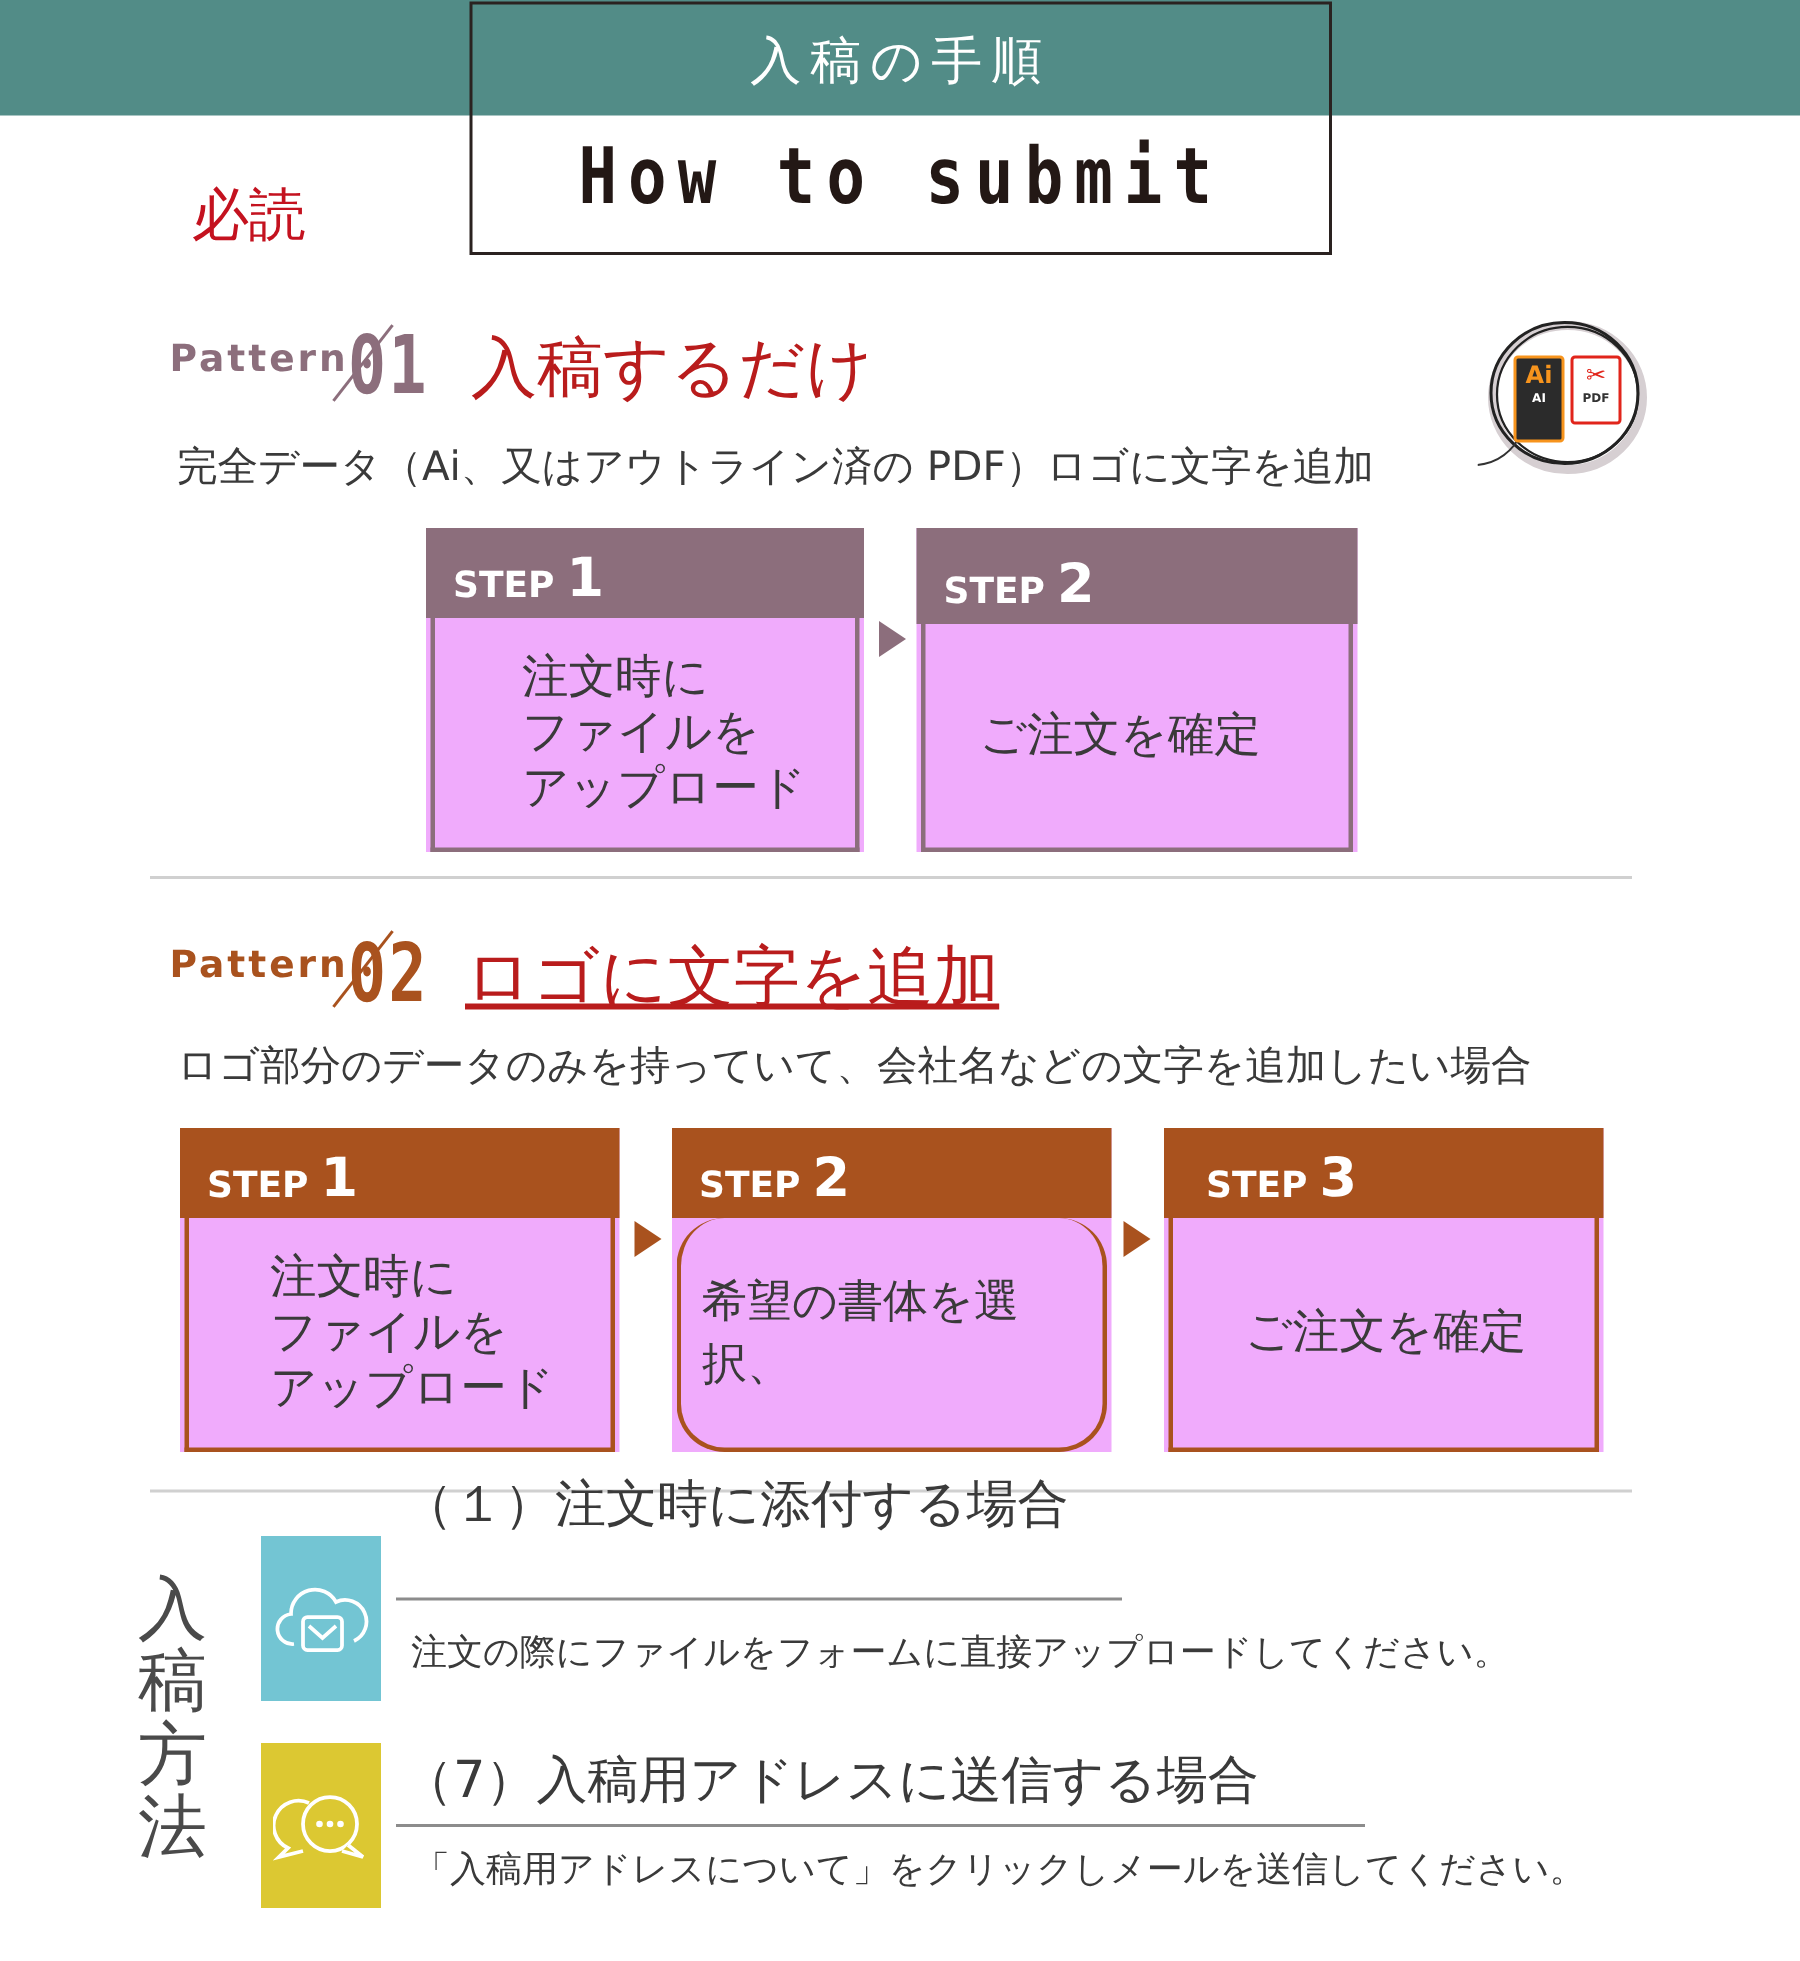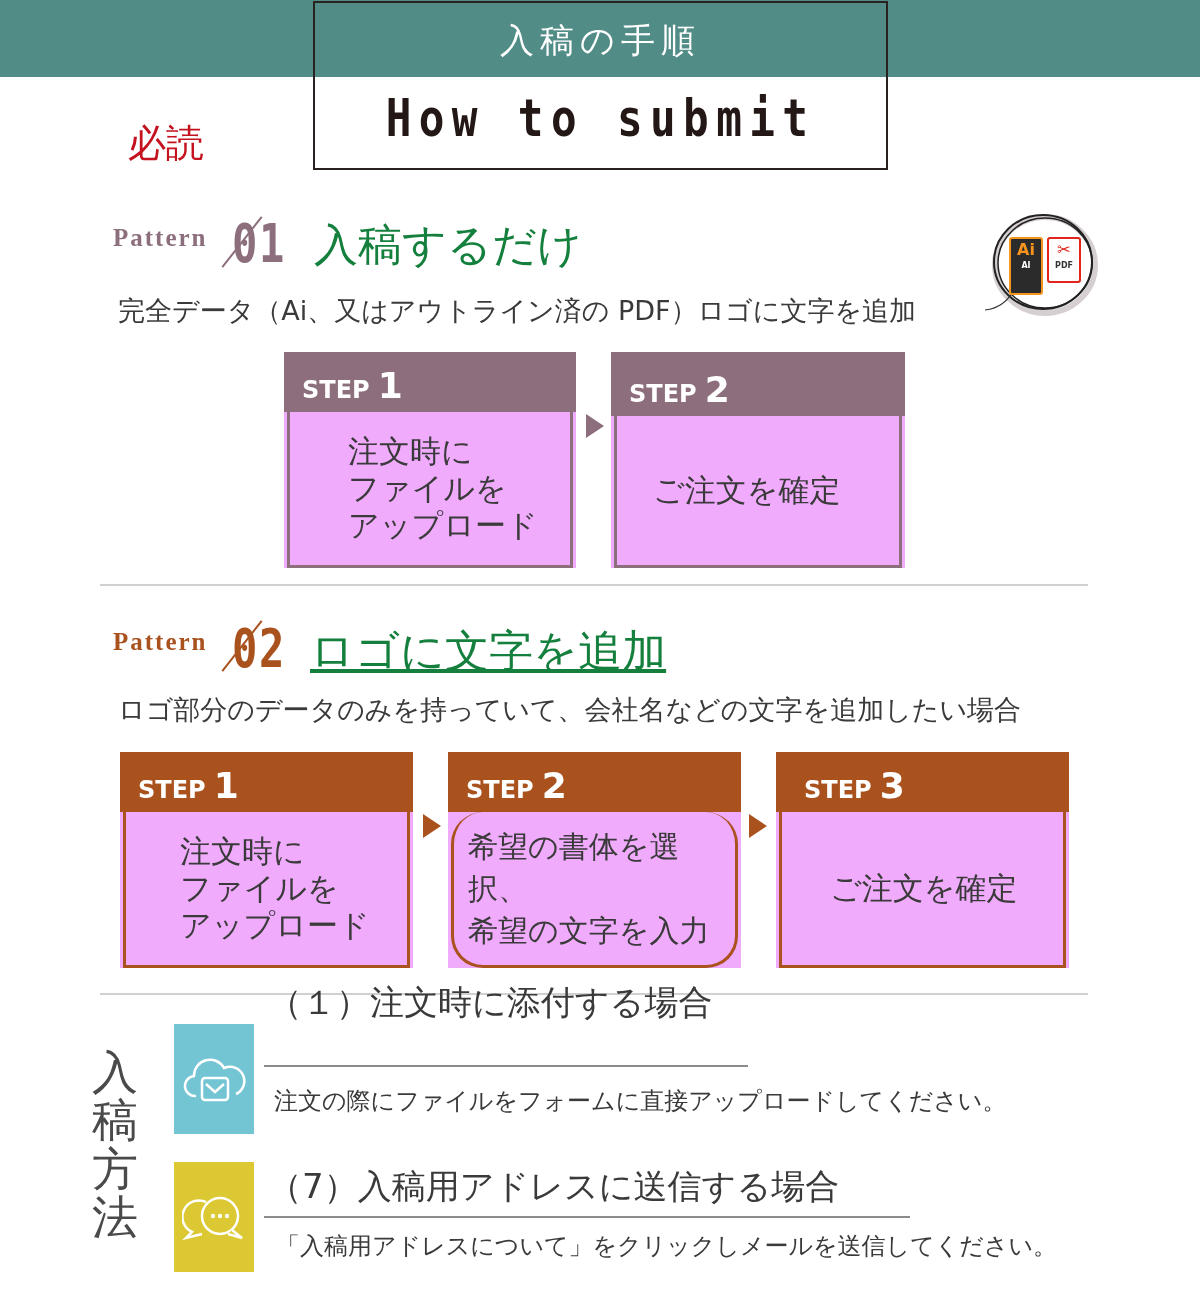--- a/index.html
+++ b/index.html
@@ -16,7 +16,7 @@
               transform: scaleX(0.82); }
   .must-read { left: 128px; top: 104px; color: #c4121f; font-size: 38px; margin-top: 14px; }
 
-  .pat-label { font-size: 25px; font-weight: bold; letter-spacing: 2px; font-family: Liberation Serif, serif; }
+  .pat-label { font-size: 25px; font-weight: bold; letter-spacing: 2px; }
   .pat-num { font-size: 54px; font-weight: bold; font-family: "DejaVu Sans Mono", "Liberation Mono", monospace;
              transform: scaleX(0.78); transform-origin: left; letter-spacing: 2px; }
   .pat-slash { width: 2px; height: 64px; transform: rotate(38deg); }

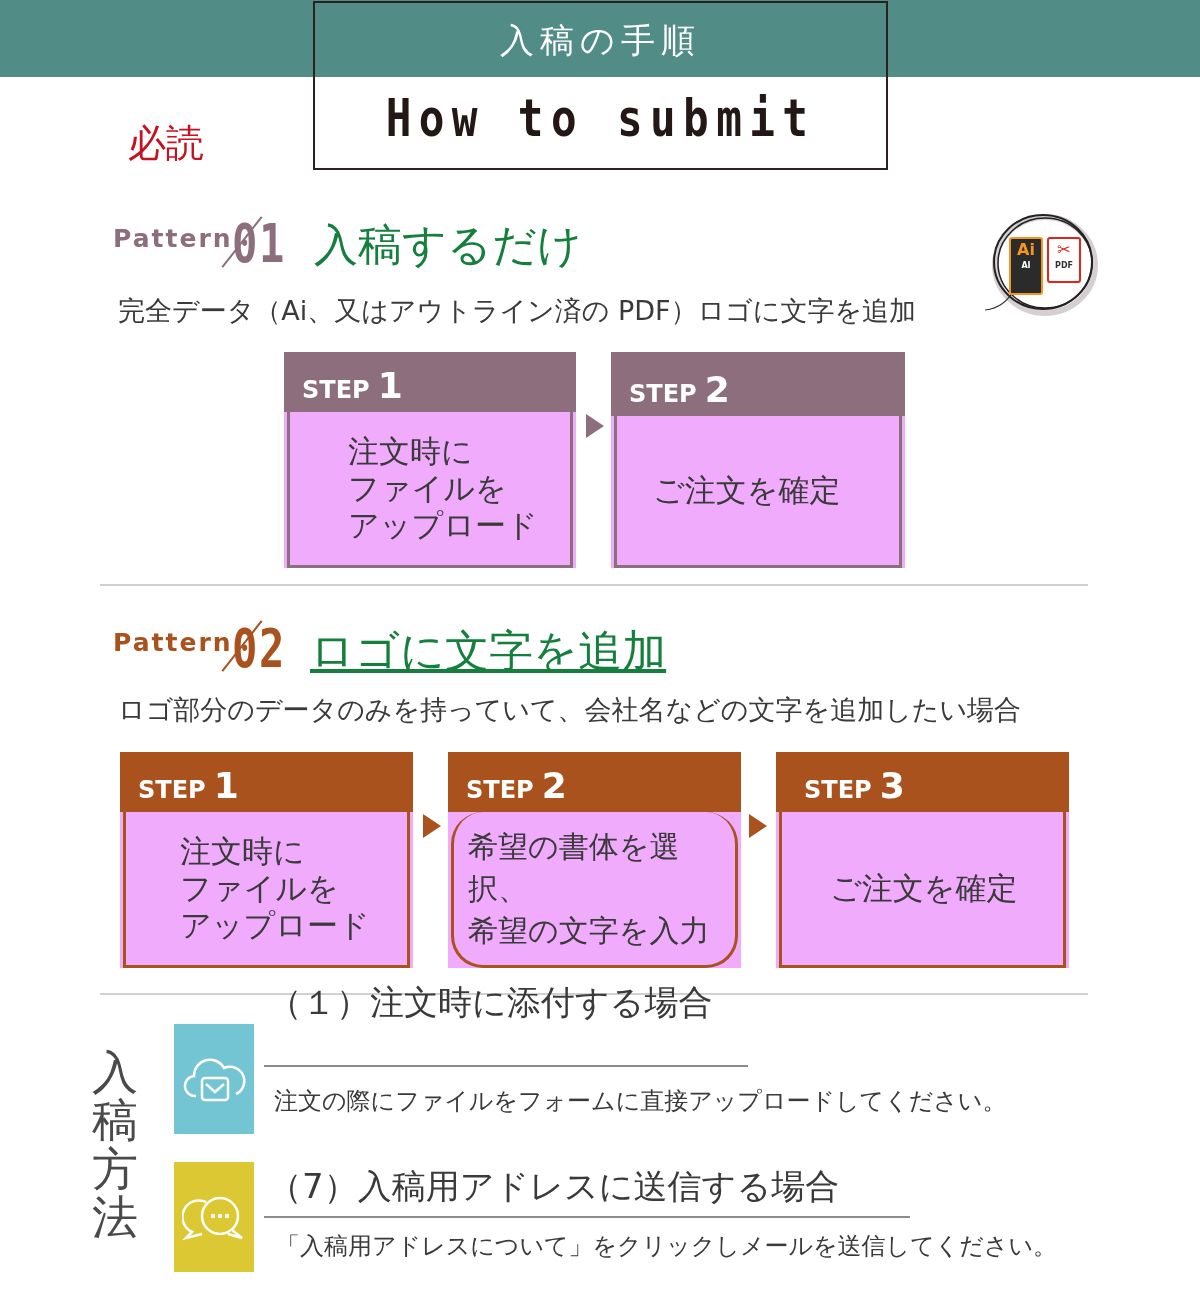--- a/index.html
+++ b/index.html
@@ -20,7 +20,7 @@
   .pat-num { font-size: 54px; font-weight: bold; font-family: "DejaVu Sans Mono", "Liberation Mono", monospace;
              transform: scaleX(0.78); transform-origin: left; letter-spacing: 2px; }
   .pat-slash { width: 2px; height: 64px; transform: rotate(38deg); }
-  .pat-title { font-size: 44px; color: #15803d; font-weight: 500; }
+  .pat-title { font-size: 44px; color: #b91c1c; font-weight: 500; }
   .pat-sub { font-size: 27px; color: #3a3a3a; }
 
   .step-card { background: #f0abfc; }

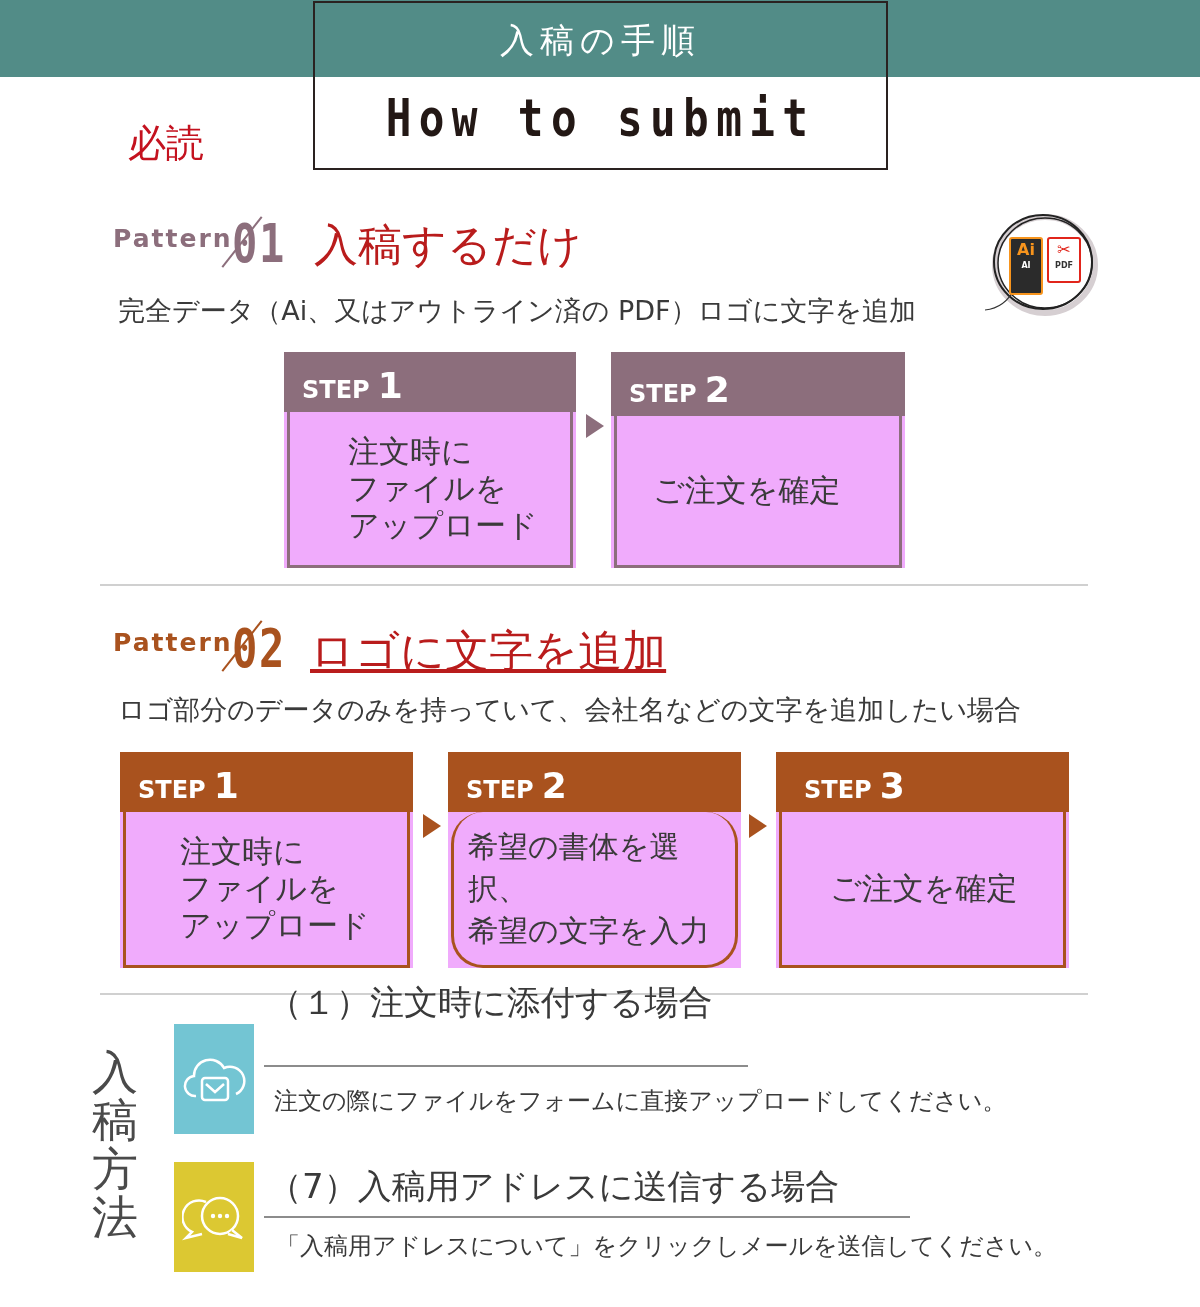--- a/index.html
+++ b/index.html
@@ -125,7 +125,6 @@
   <div class="step-body" style="top:60px;bottom:0;left:3px;right:3px;border-color:#a9521e;padding-left:14px;font-size:30px;line-height:1.4;border-radius:32px;">
     <div>
       <div>希望の書体を選択、</div>
-      <div>希望の文字を入力</div>
     </div>
   </div>
 </div>

